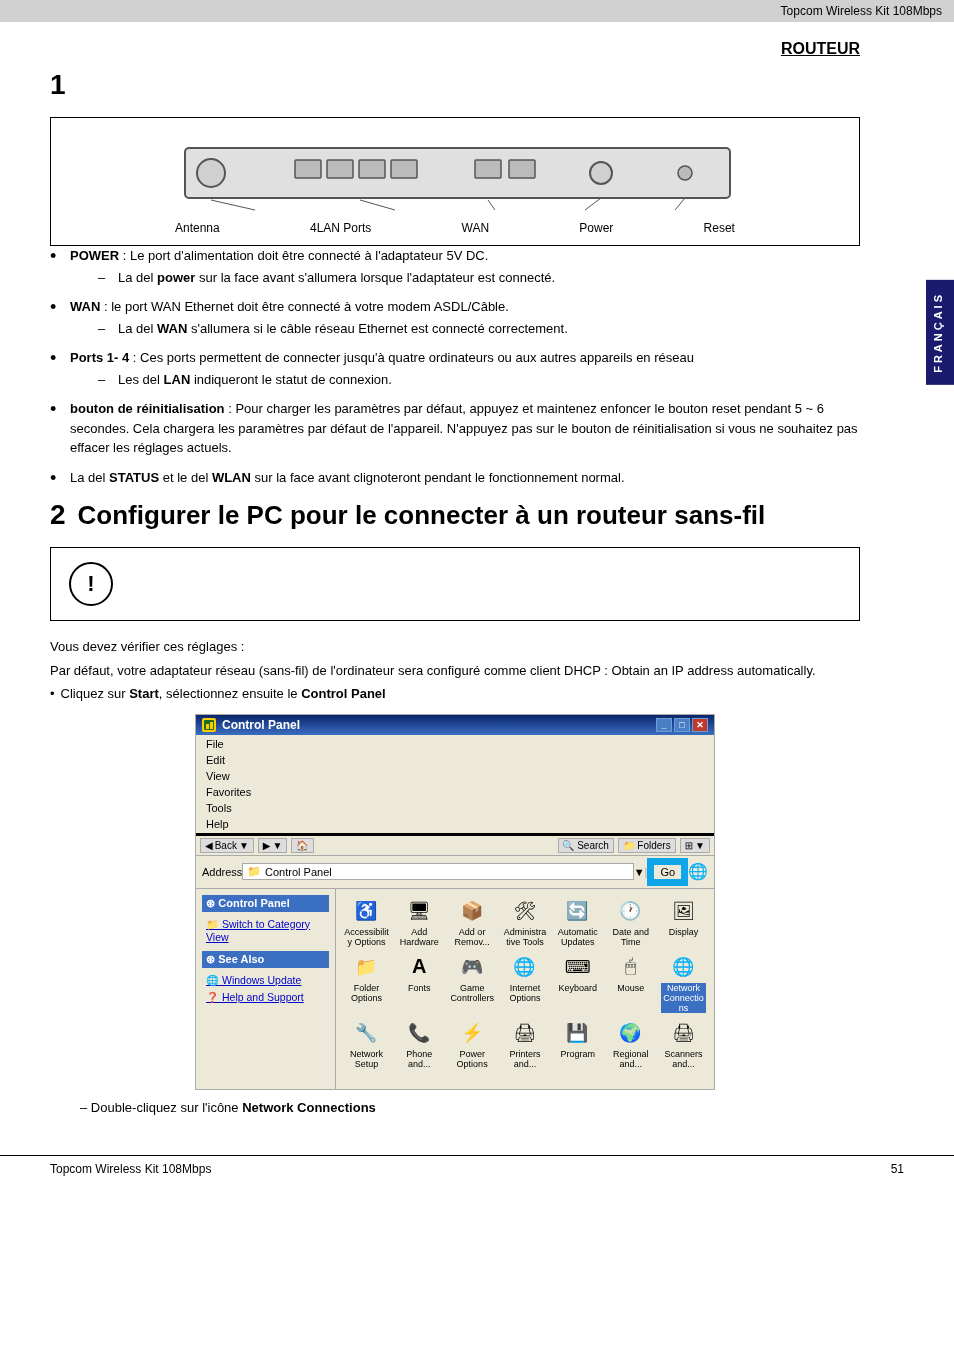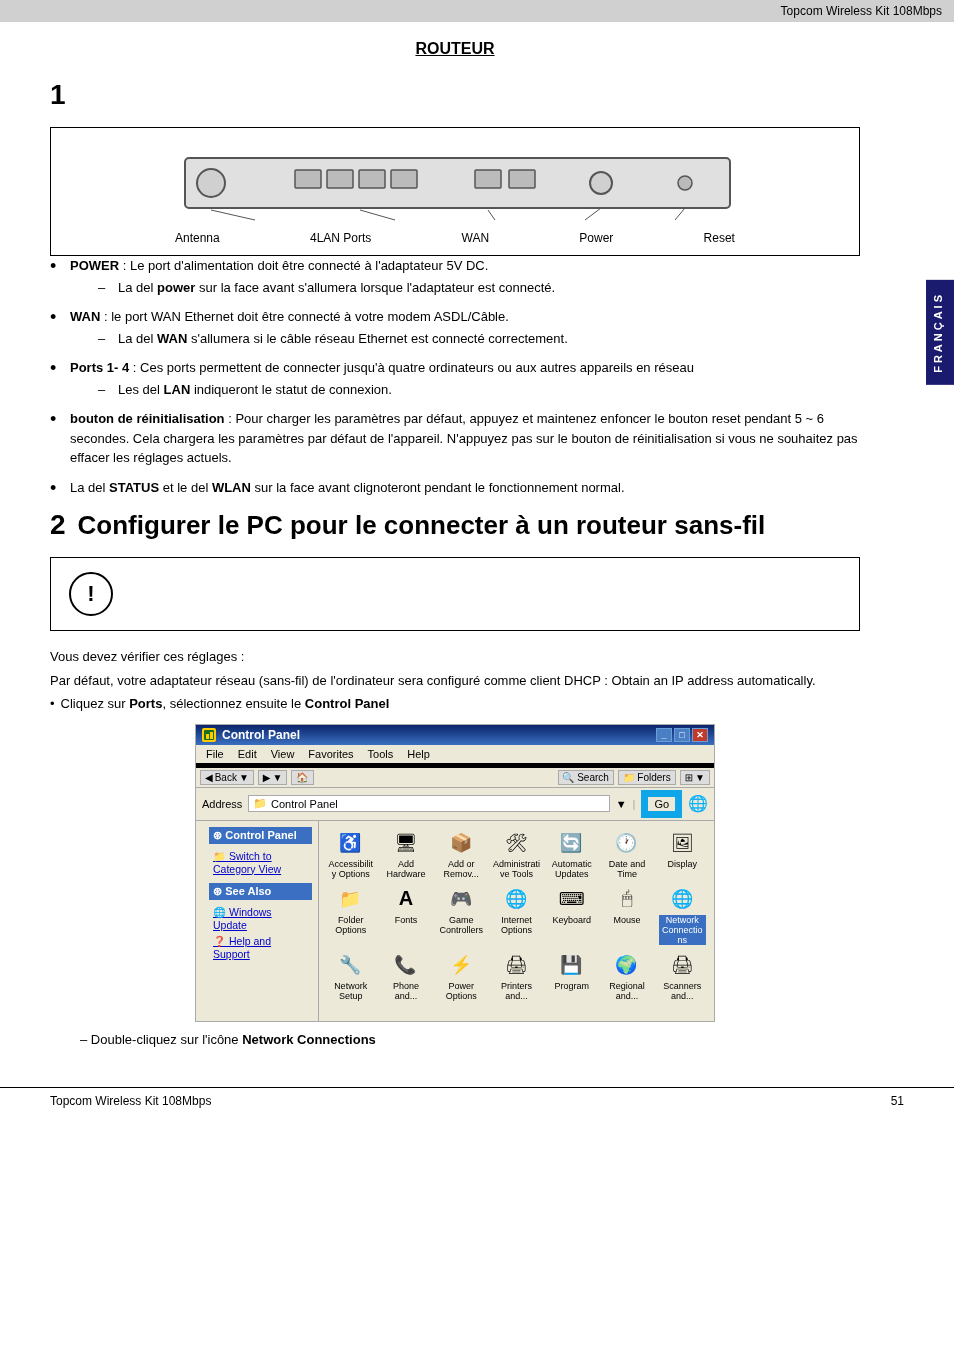--- a/index.html
+++ b/index.html
@@ -39,11 +39,11 @@
       max-width: 920px;
     }
     .page-title {
-      text-align: center;
+      text-align: right;
       font-size: 16px;
       font-weight: bold;
       text-decoration: underline;
-      margin-bottom: 21px;
+      margin-bottom: 11px;
       margin-top: 8px;
     }
     .section-heading {

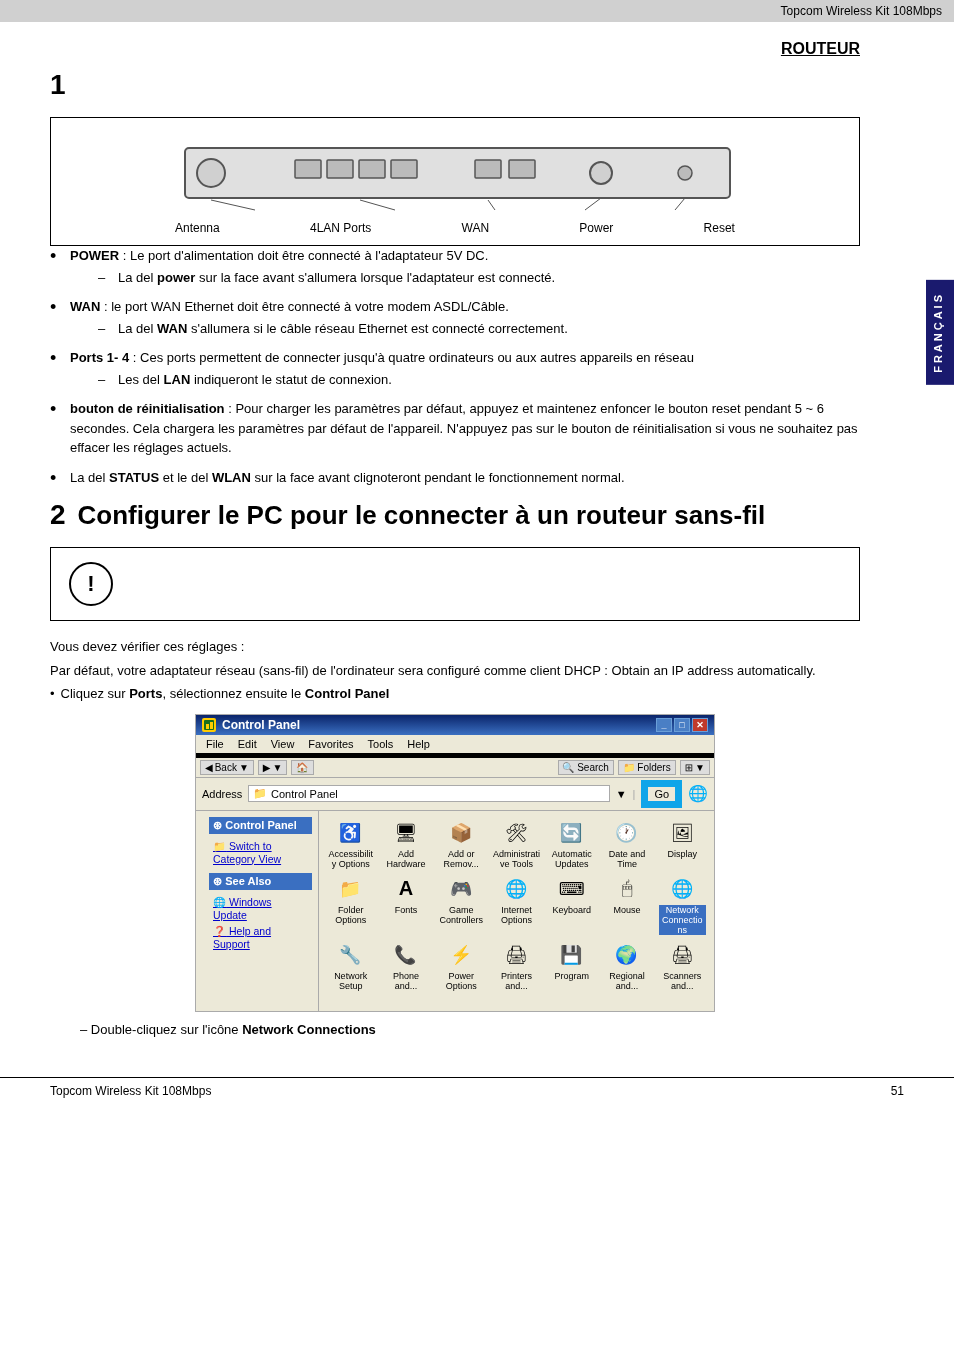--- a/index.html
+++ b/index.html
@@ -471,7 +471,7 @@
   </div>
   <div style="margin-bottom:8px; line-height:1.5; display:flex; gap:6px;">
     <span>•</span>
-    <span>Cliquez sur <strong>Ports</strong>,  sélectionnez ensuite le <strong>Control Panel</strong></span>
+    <span>Cliquez sur <strong>Start</strong>,  sélectionnez ensuite le <strong>Control Panel</strong></span>
   </div>
 
   <div class="screenshot-box">

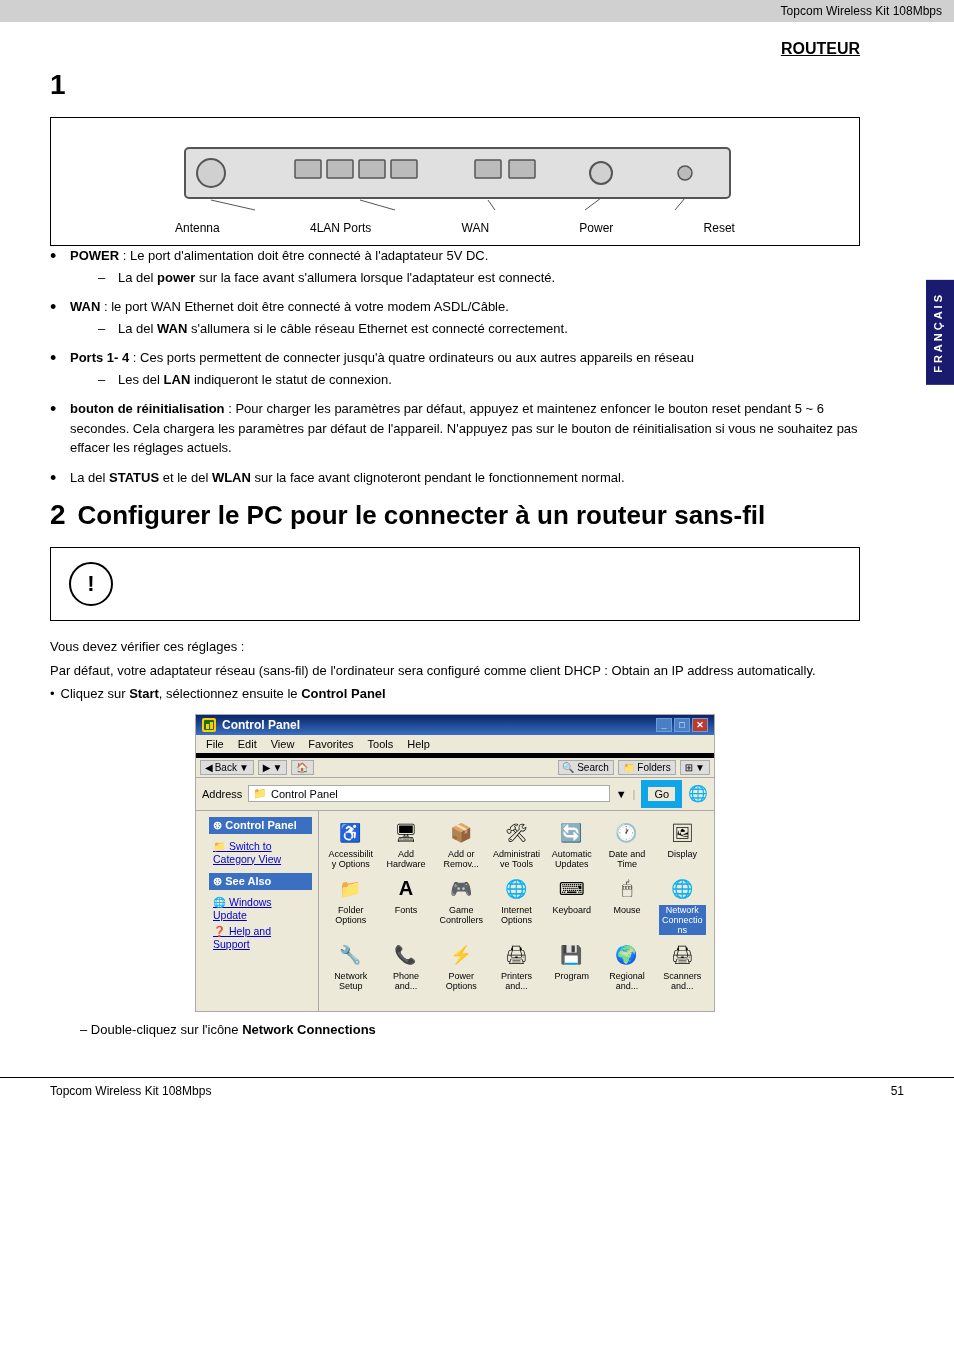--- a/index.html
+++ b/index.html
@@ -176,8 +176,9 @@
       display: flex;
       gap: 2px;
       padding: 2px 4px;
-      border-bottom: 5px solid #000000;
+      border-bottom: 3px solid #000000;
       font-size: 11px;
+      flex-direction: column;
     }
     .win-menu-item {
       padding: 1px 6px;

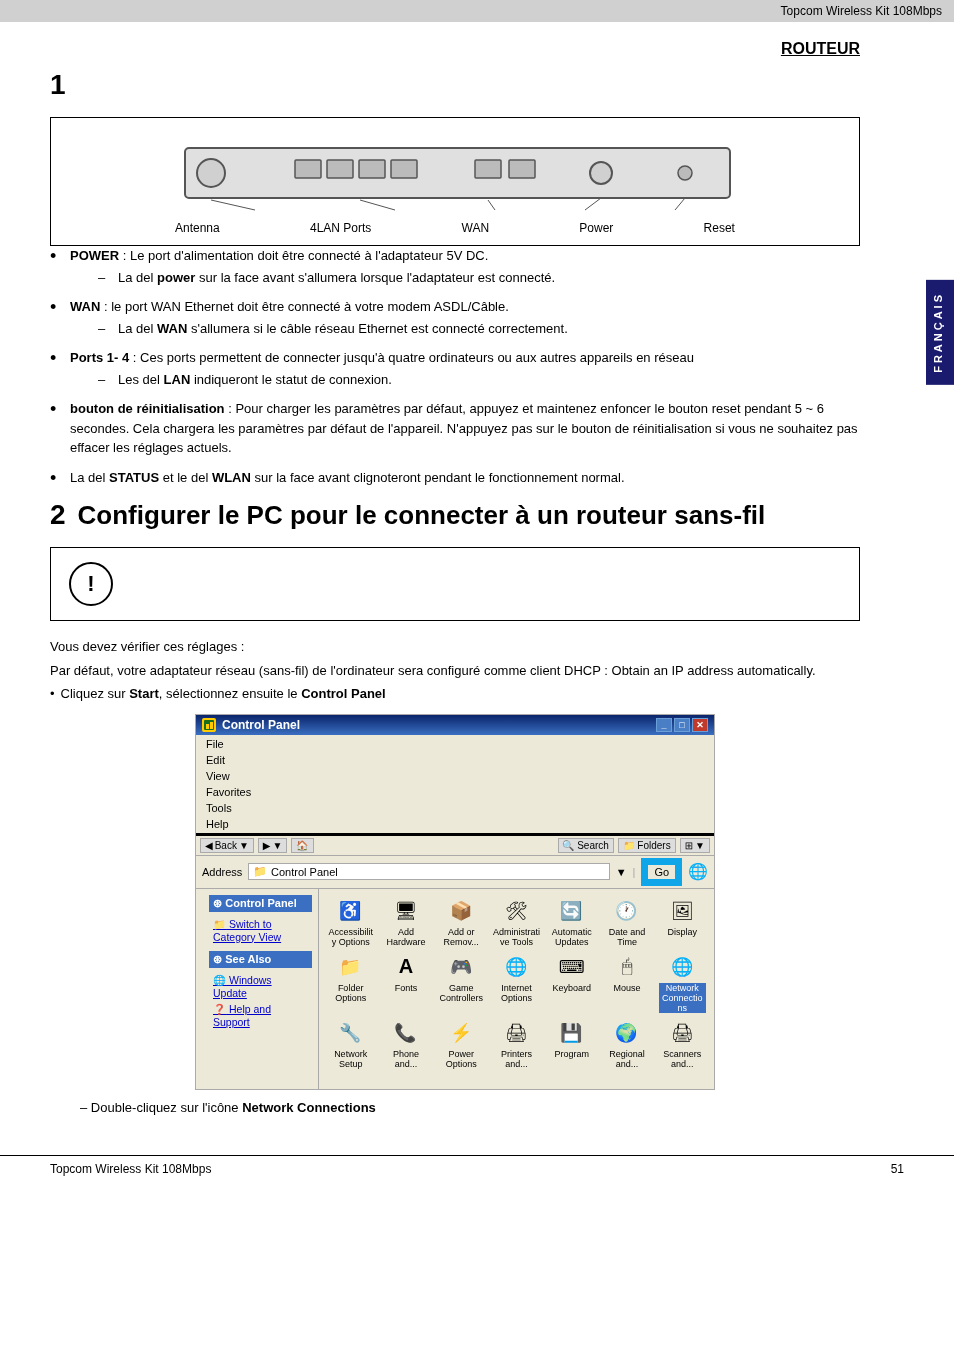--- a/index.html
+++ b/index.html
@@ -208,7 +208,7 @@
       align-items: center;
       padding: 2px 6px;
       border-bottom: 1px solid #aaa;
-      gap: 6px;
+      gap: 0;
       font-size: 11px;
     }
     .address-input {

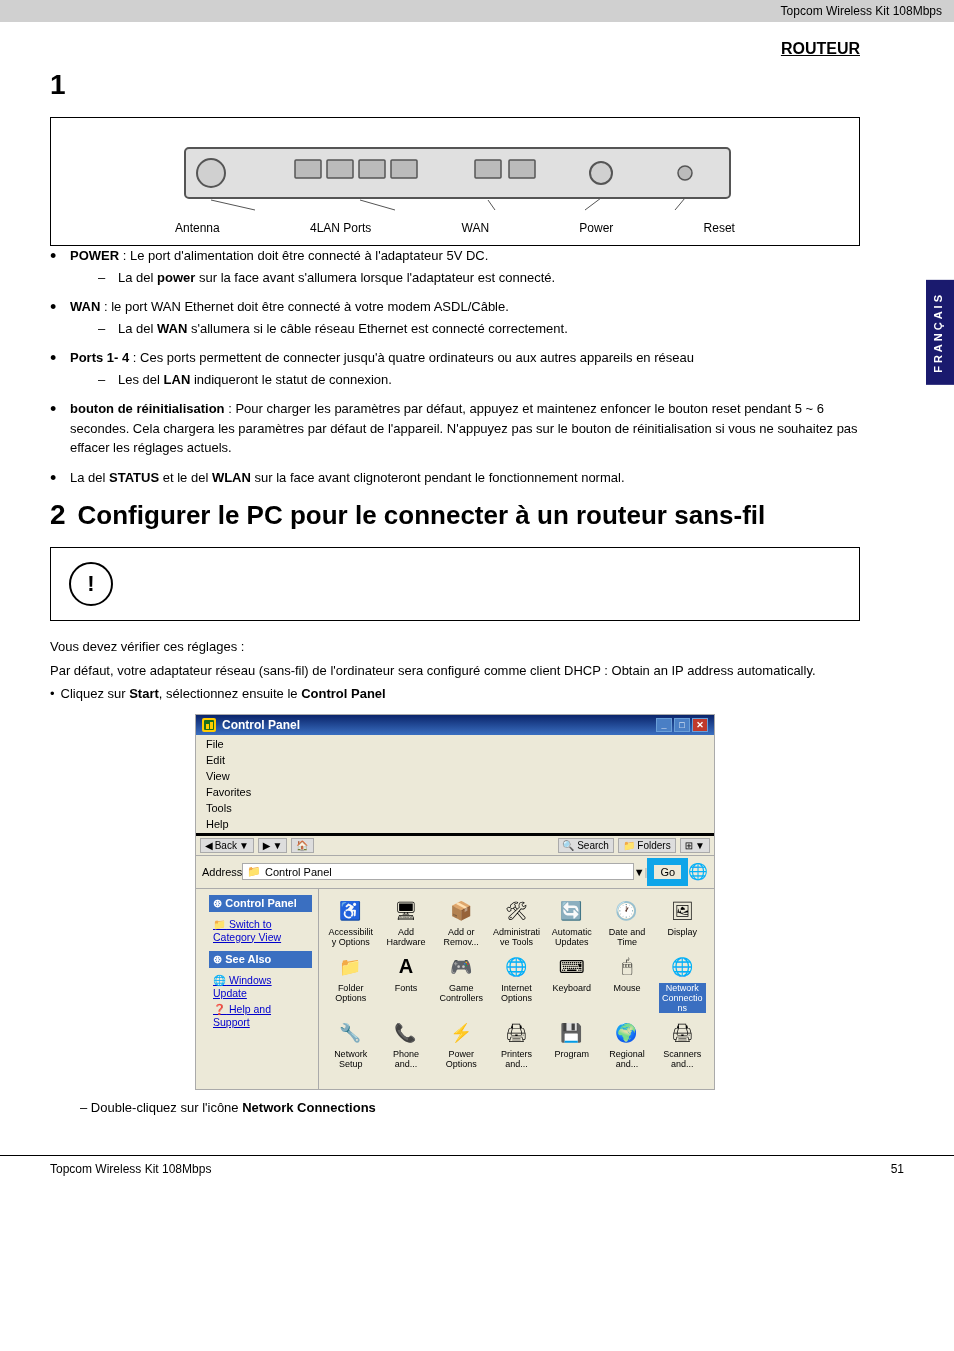--- a/index.html
+++ b/index.html
@@ -233,12 +233,11 @@
       min-height: 200px;
     }
     .win-sidebar {
-      width: 116px;
+      width: 140px;
       border-right: 1px solid #aaa;
       padding: 6px;
       background: #ece9d8;
       font-size: 11px;
-      margin-left: 7px;
     }
     .win-sidebar-section {
       background: #3a6fc1;

